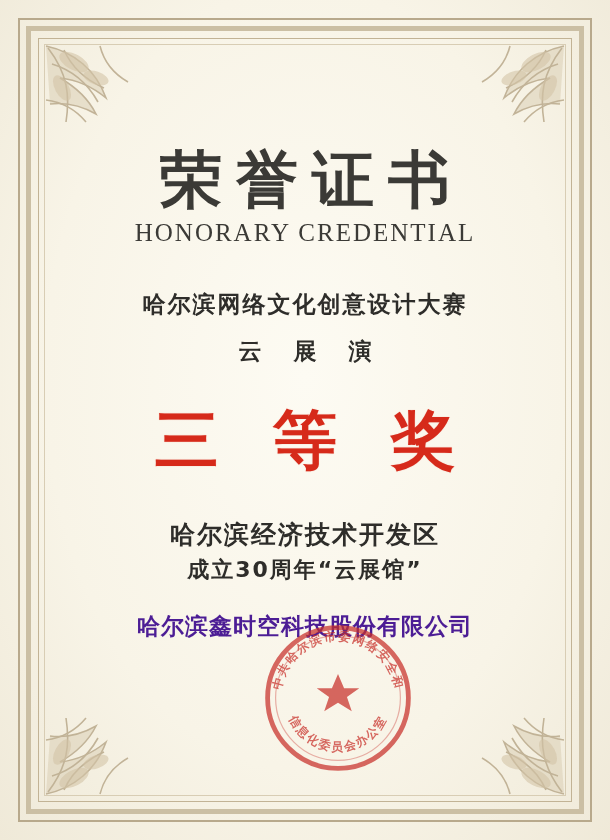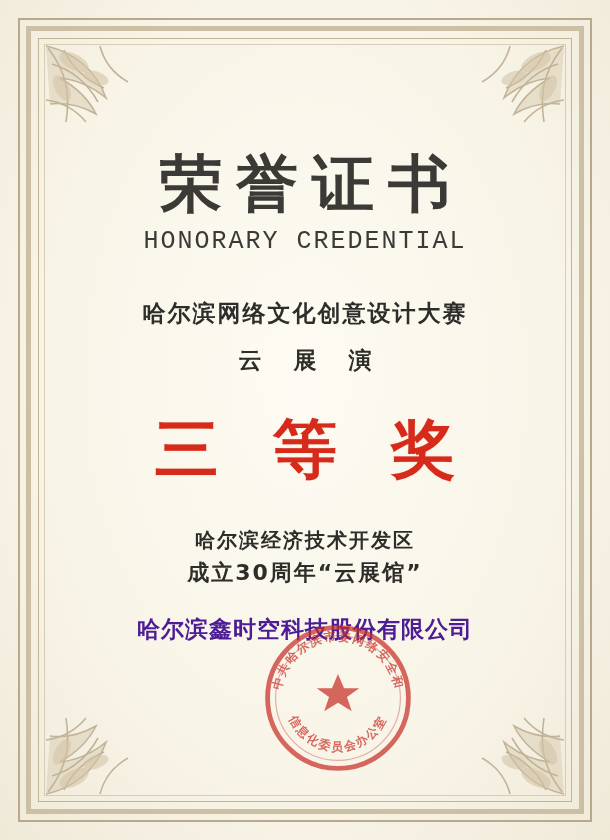--- a/index.html
+++ b/index.html
@@ -95,7 +95,7 @@
 
   #main-title {
     margin-top: 100px;
-    font-family: Liberation Serif, serif;
+    font-family: Liberation Mono, monospace;
     font-size: 62px;
     font-weight: bold;
     letter-spacing: 14px;

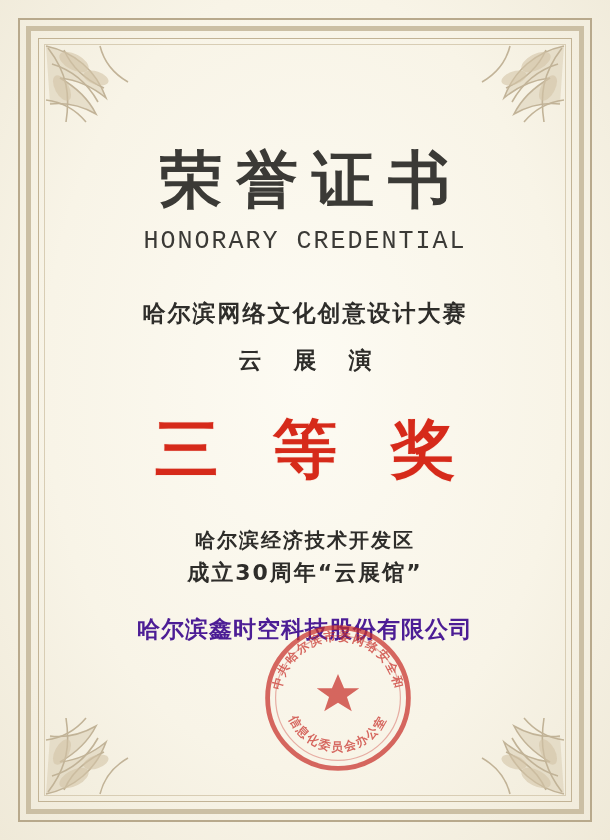--- a/index.html
+++ b/index.html
@@ -105,8 +105,8 @@
   }
 
   #sub-title-en {
-    margin-top: 10px;
-    font-family: Liberation Mono, monospace;
+    margin-top: 2px;
+    font-family: Liberation Serif, serif;
     font-size: 25px;
     letter-spacing: 2px;
     color: #3b3a36;

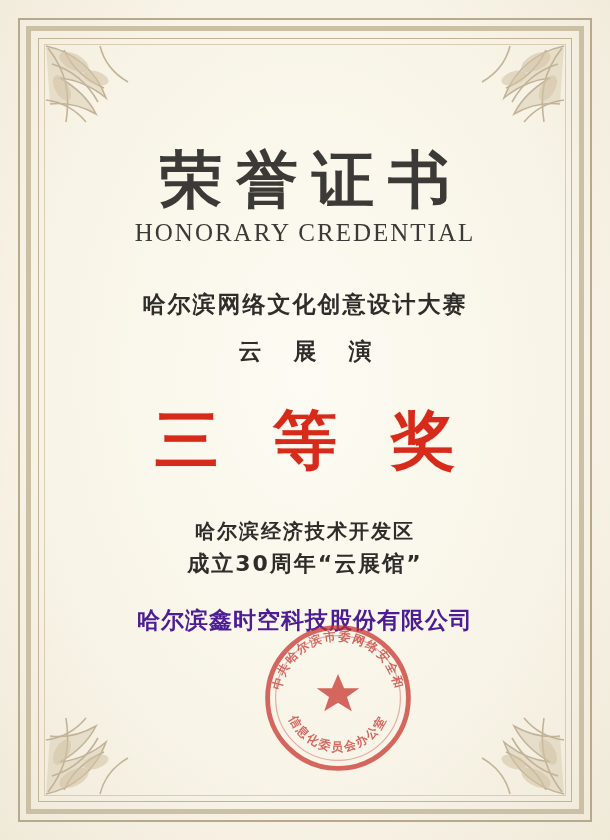--- a/index.html
+++ b/index.html
@@ -145,7 +145,7 @@
   #project-line-1 {
     margin-top: 34px;
     font-family: "DejaVu Sans", "Liberation Sans", sans-serif;
-    font-size: 20px;
+    font-size: 25px;
     font-weight: bold;
     letter-spacing: 2px;
     color: #2e2d2a;

